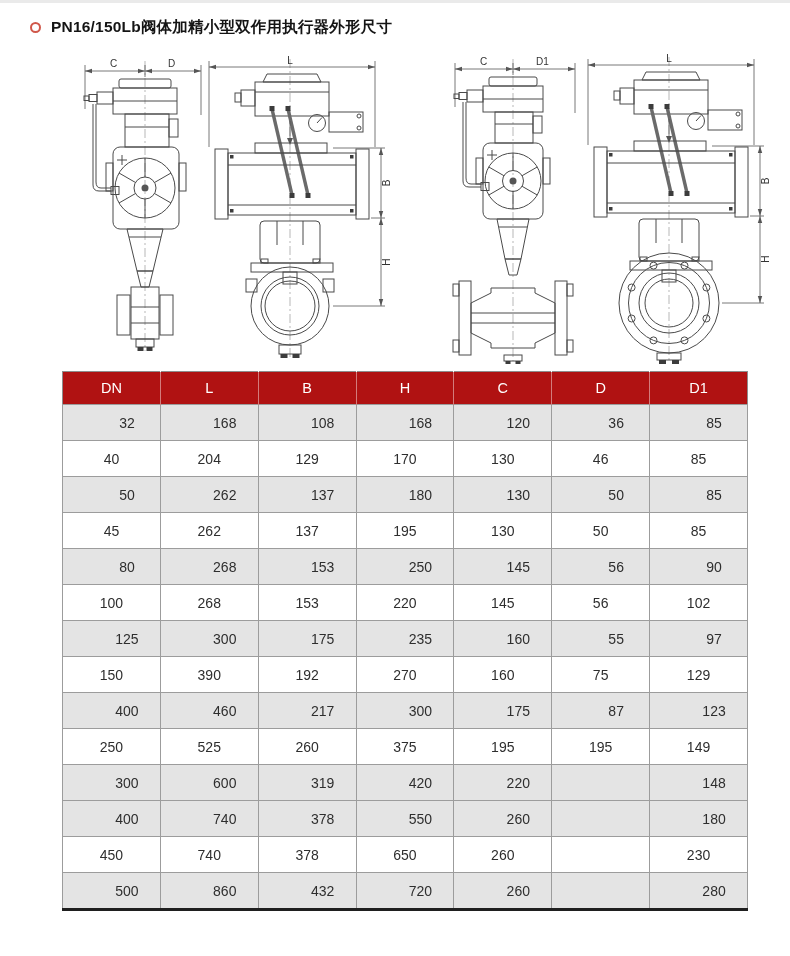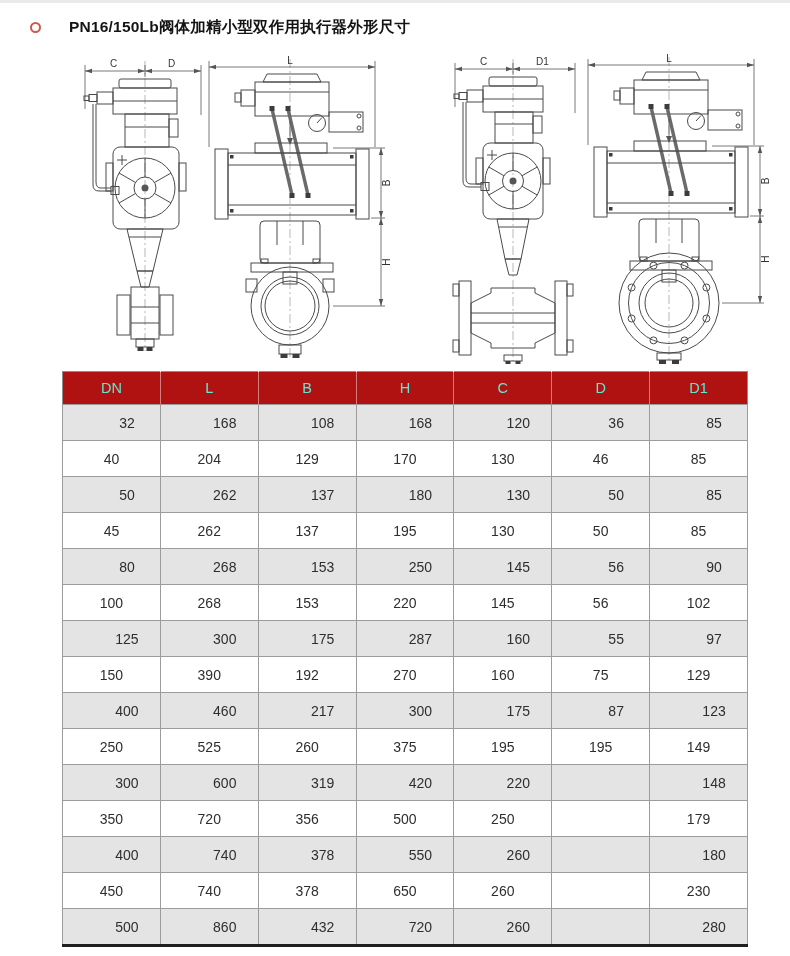--- a/index.html
+++ b/index.html
@@ -8,7 +8,7 @@
     font-family:"Liberation Sans","DejaVu Sans",sans-serif;
     border-top:3px solid #eaeaea;box-sizing:border-box;overflow:hidden;
   }
-  .title-row{display:flex;align-items:center;gap:28px;padding:12px 0 0 30px;height:24px;}
+  .title-row{display:flex;align-items:center;gap:10px;padding:12px 0 0 30px;height:24px;}
   .bullet{width:7px;height:7px;border:2.5px solid #d0574a;border-radius:50%;flex:0 0 auto;}
   .title-text{font-size:15.5px;font-weight:bold;color:#141414;letter-spacing:.2px;}
 

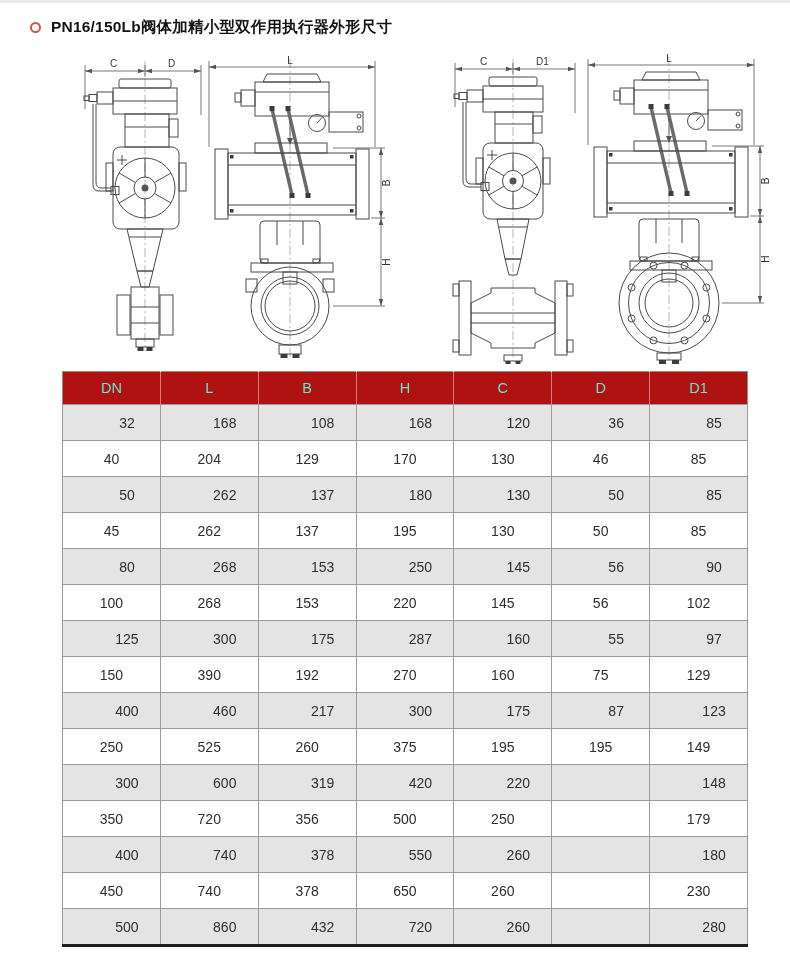--- a/index.html
+++ b/index.html
@@ -28,7 +28,7 @@
     border:1px solid #8d8d8d;border-bottom:3px solid #1f1f1f;
   }
   table.spec th{
-    background:#b01212;color:#5eead4;font-weight:normal;font-size:14.5px;
+    background:#b01212;color:#ffffff;font-weight:normal;font-size:14.5px;
     height:30px;border-right:1px solid rgba(255,255,255,.45);
   }
   table.spec th:last-child{border-right:none;}

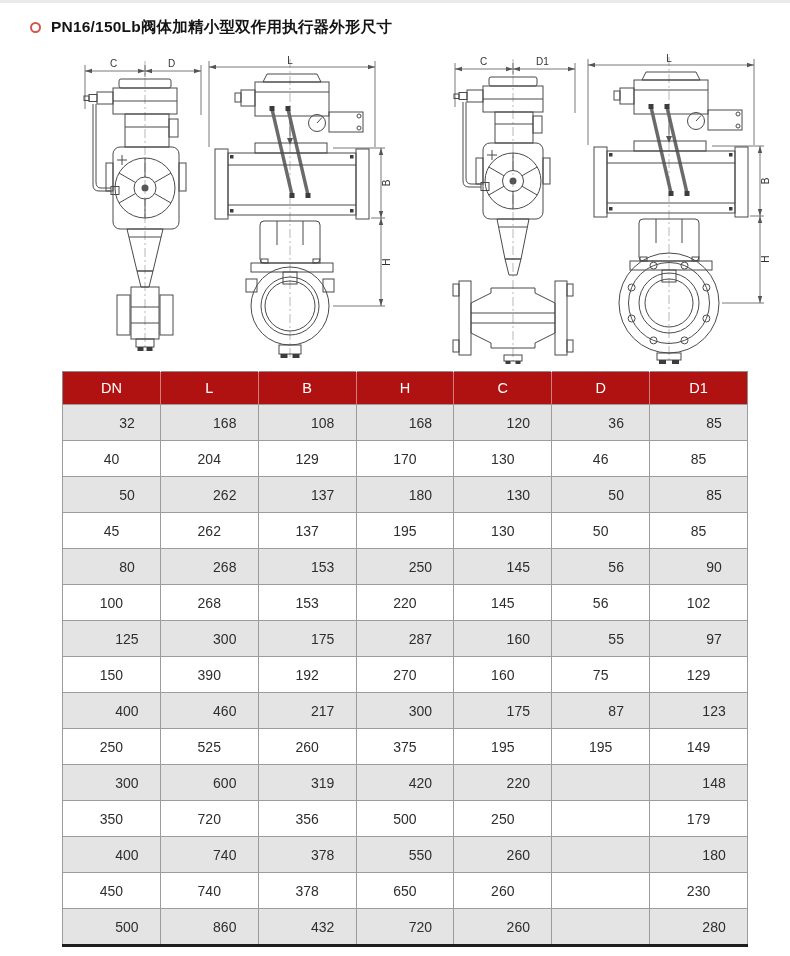--- a/index.html
+++ b/index.html
@@ -380,7 +380,7 @@
           <td>125</td>
           <td>300</td>
           <td>175</td>
-          <td>287</td>
+          <td>235</td>
           <td>160</td>
           <td>55</td>
           <td>97</td>

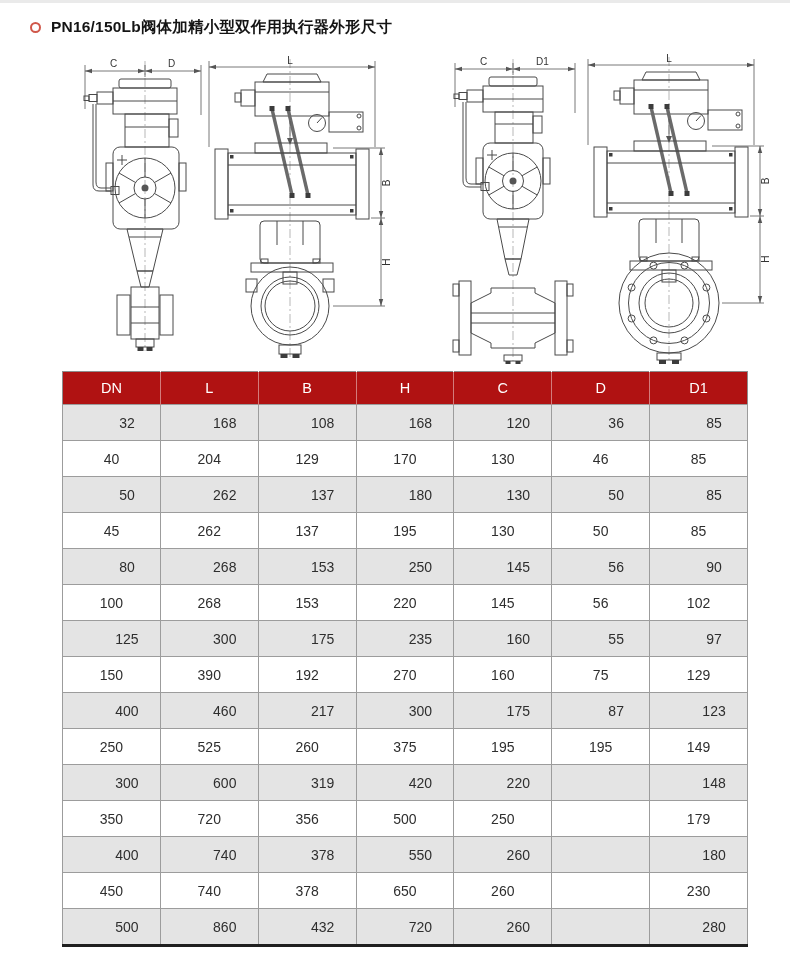--- a/index.html
+++ b/index.html
@@ -421,15 +421,6 @@
           <td></td>
           <td>148</td>
         </tr>
-        <tr>
-          <td>350</td>
-          <td>720</td>
-          <td>356</td>
-          <td>500</td>
-          <td>250</td>
-          <td></td>
-          <td>179</td>
-        </tr>
         <tr class="alt">
           <td>400</td>
           <td>740</td>

